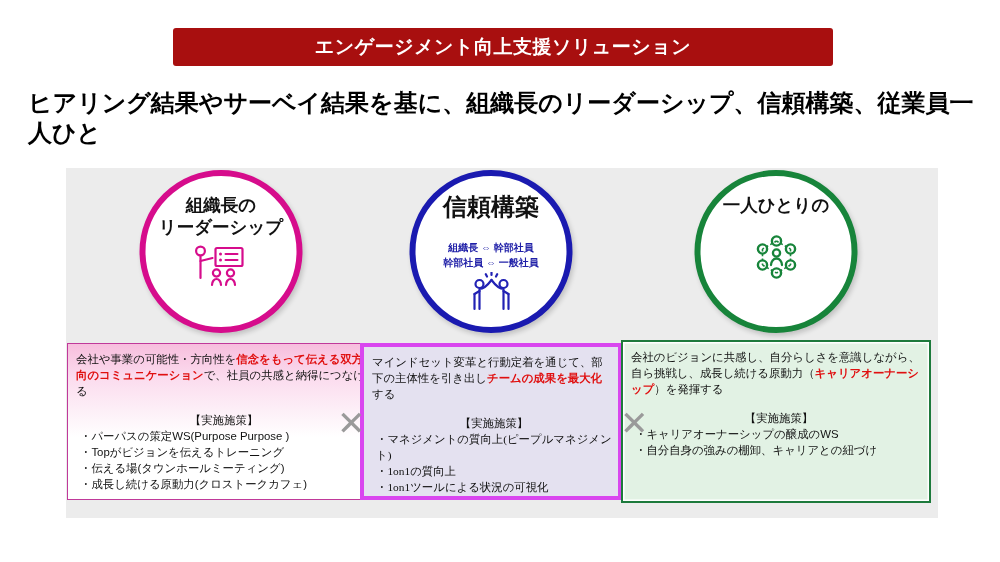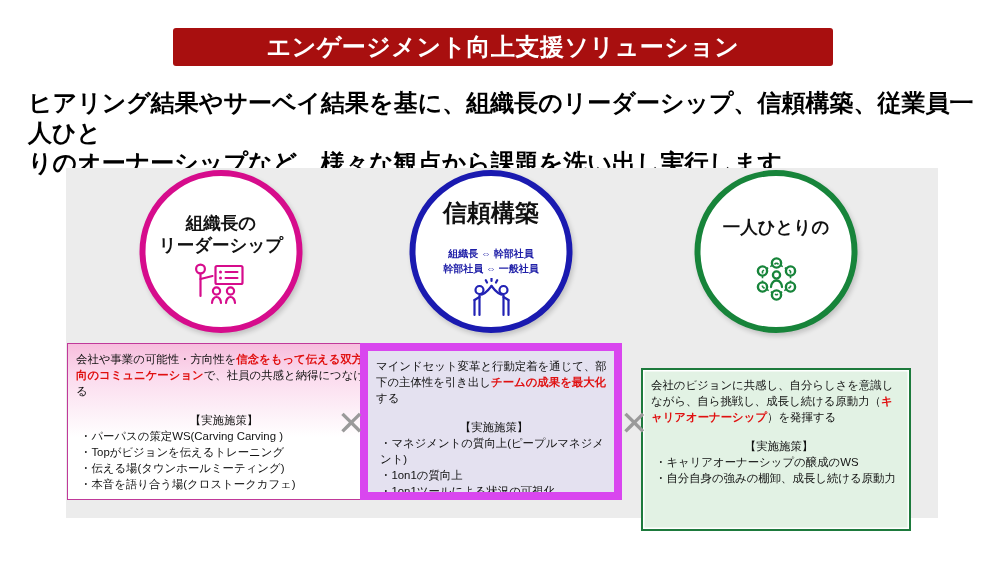--- a/index.html
+++ b/index.html
@@ -36,7 +36,7 @@
   }
   .title-banner-text {
     color: #ffffff;
-    font-size: 24px;
+    font-size: 19px;
     font-weight: bold;
     letter-spacing: 0.5px;
     white-space: nowrap;

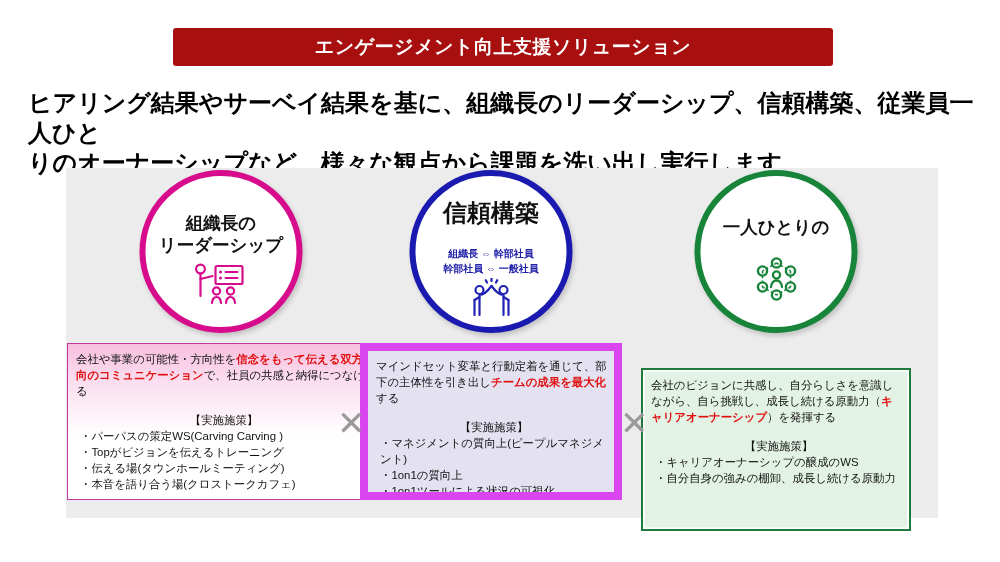--- a/index.html
+++ b/index.html
@@ -189,7 +189,6 @@
 
   <div class="subtitle">
     <span>ヒアリング結果やサーベイ結果を基に、組織長のリーダーシップ、信頼構築、従業員一人ひと</span><br>
-    <span>りのオーナーシップなど、様々な観点から課題を洗い出し実行します</span>
   </div>
 
   <div class="panel">

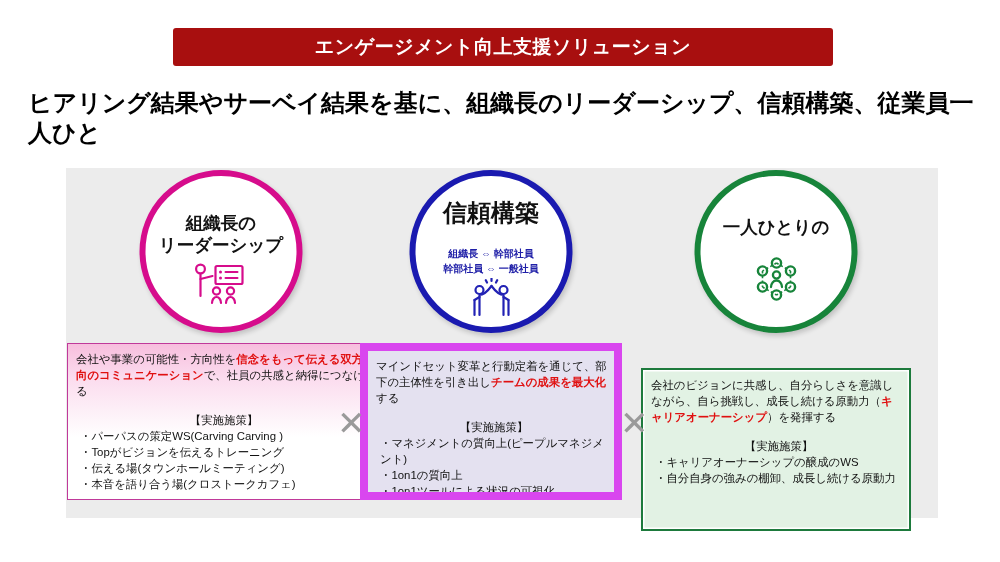--- a/index.html
+++ b/index.html
@@ -89,7 +89,7 @@
     display: flex;
     flex-direction: column;
     align-items: center;
-    justify-content: center;
+    justify-content: flex-start;
     box-shadow: 2px 3px 5px rgba(0,0,0,0.18);
     z-index: 3;
   }

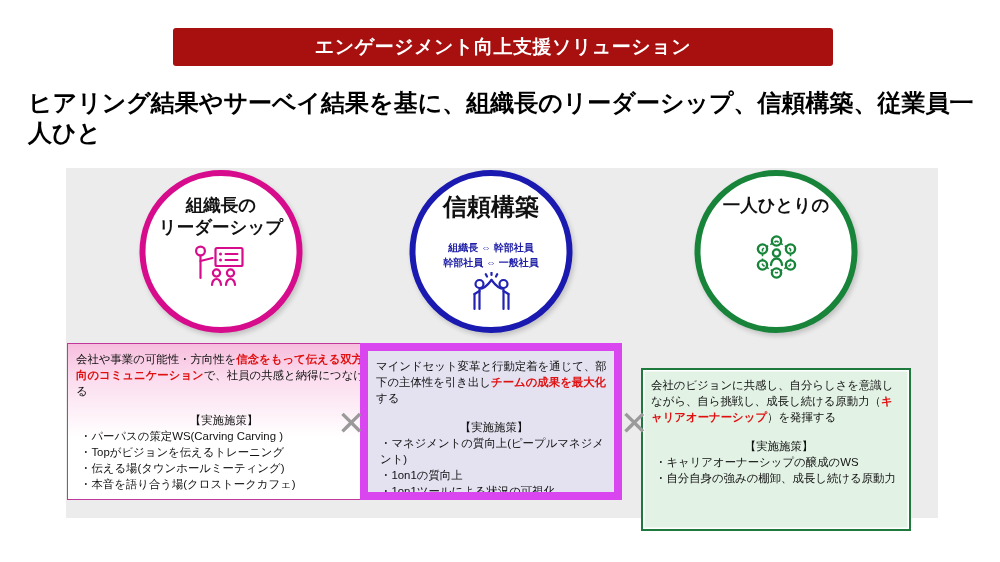--- a/index.html
+++ b/index.html
@@ -157,8 +157,9 @@
     background: linear-gradient(to bottom, #f7bedd 0%, #fbdcee 22%, #ffffff 60%, #ffffff 100%);
   }
   .tb-blue {
-    border: 8px solid #d946ef;
+    border: 4px solid #d946ef;
     background: #e4e1f0;
+    font-family: Liberation Serif, serif;
   }
   .tb-green {
     border: 2.5px solid #1d7a3c;

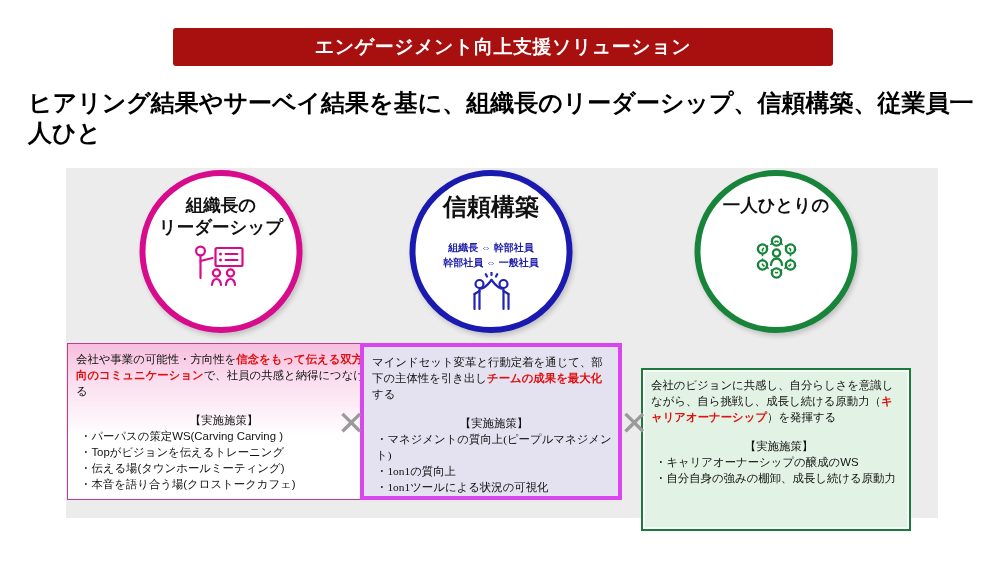--- a/index.html
+++ b/index.html
@@ -167,7 +167,7 @@
     box-shadow: inset 0 0 0 1.5px #ffffff;
   }
   .tb-blue { width: 262px; }
-  .tb-green { width: 270px; height: 163px; top: 172px; margin-top: 28px; }
+  .tb-green { width: 310px; height: 163px; top: 172px; }
 
   .hl-red {
     color: #e01010;

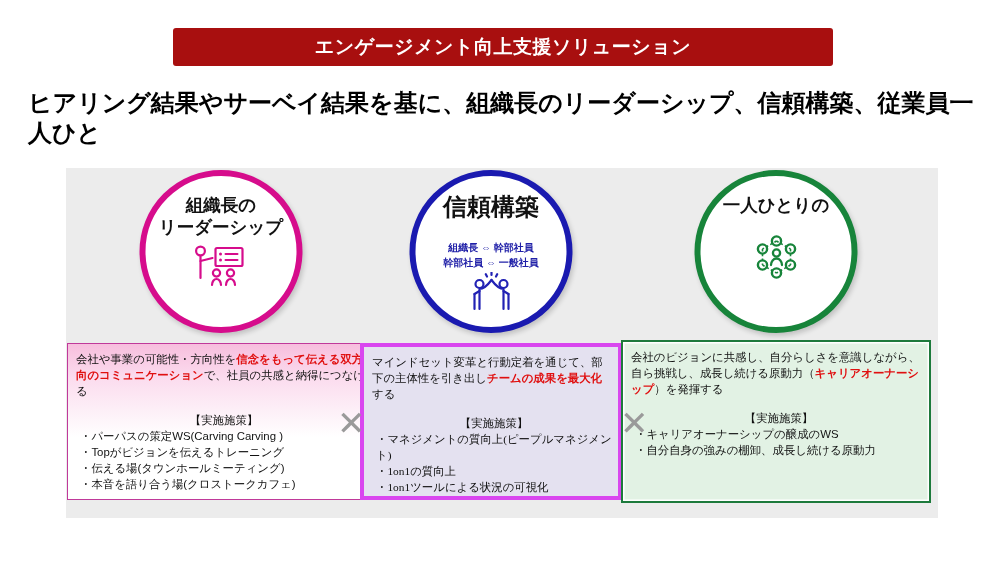--- a/index.html
+++ b/index.html
@@ -229,7 +229,7 @@
         <div class="tb-gap"></div>
         <p class="tb-heading">【実施施策】</p>
         <div class="tb-list">
-          <p class="tb-item">・パーパスの策定WS(Carving Carving )</p>
+          <p class="tb-item">・パーパスの策定WS(Purpose Purpose )</p>
           <p class="tb-item">・Topがビジョンを伝えるトレーニング</p>
           <p class="tb-item">・伝える場(タウンホールミーティング)</p>
           <p class="tb-item">・本音を語り合う場(クロストークカフェ)</p>

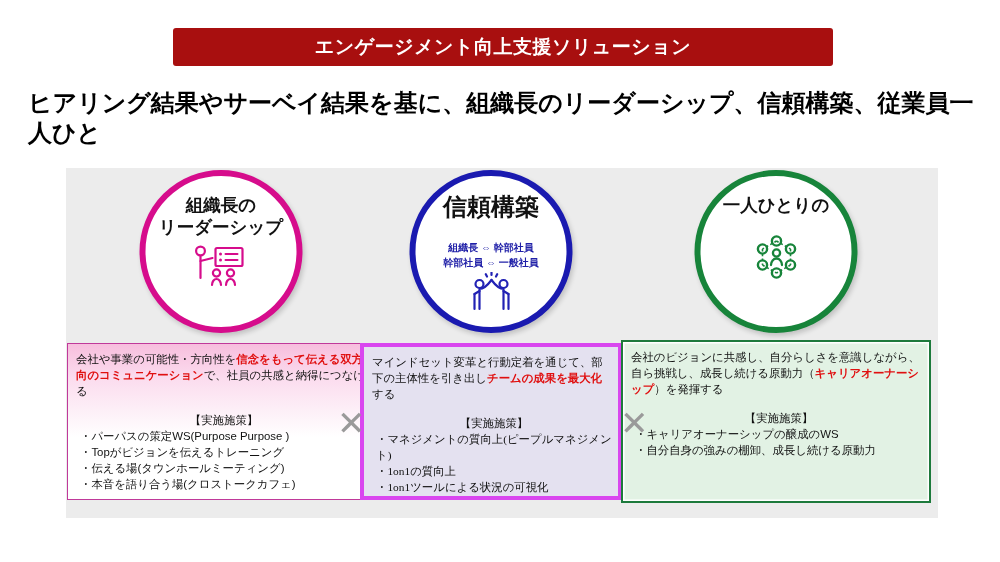--- a/index.html
+++ b/index.html
@@ -306,7 +306,7 @@
         <p class="tb-heading">【実施施策】</p>
         <div class="tb-list">
           <p class="tb-item">・キャリアオーナーシップの醸成のWS</p>
-          <p class="tb-item">・自分自身の強みの棚卸、成長し続ける原動力</p>
+          <p class="tb-item">・自分自身の強みの棚卸、キャリアとの紐づけ</p>
         </div>
       </div>
     </div>

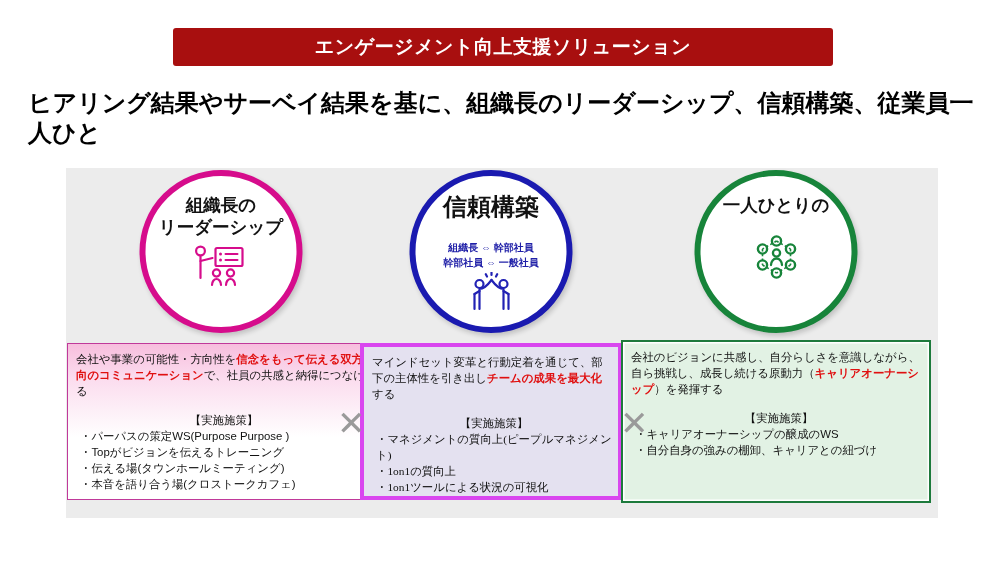--- a/index.html
+++ b/index.html
@@ -232,7 +232,7 @@
           <p class="tb-item">・パーパスの策定WS(Purpose Purpose )</p>
           <p class="tb-item">・Topがビジョンを伝えるトレーニング</p>
           <p class="tb-item">・伝える場(タウンホールミーティング)</p>
-          <p class="tb-item">・本音を語り合う場(クロストークカフェ)</p>
+          <p class="tb-item">・成長し続ける原動力(クロストークカフェ)</p>
         </div>
       </div>
     </div>

